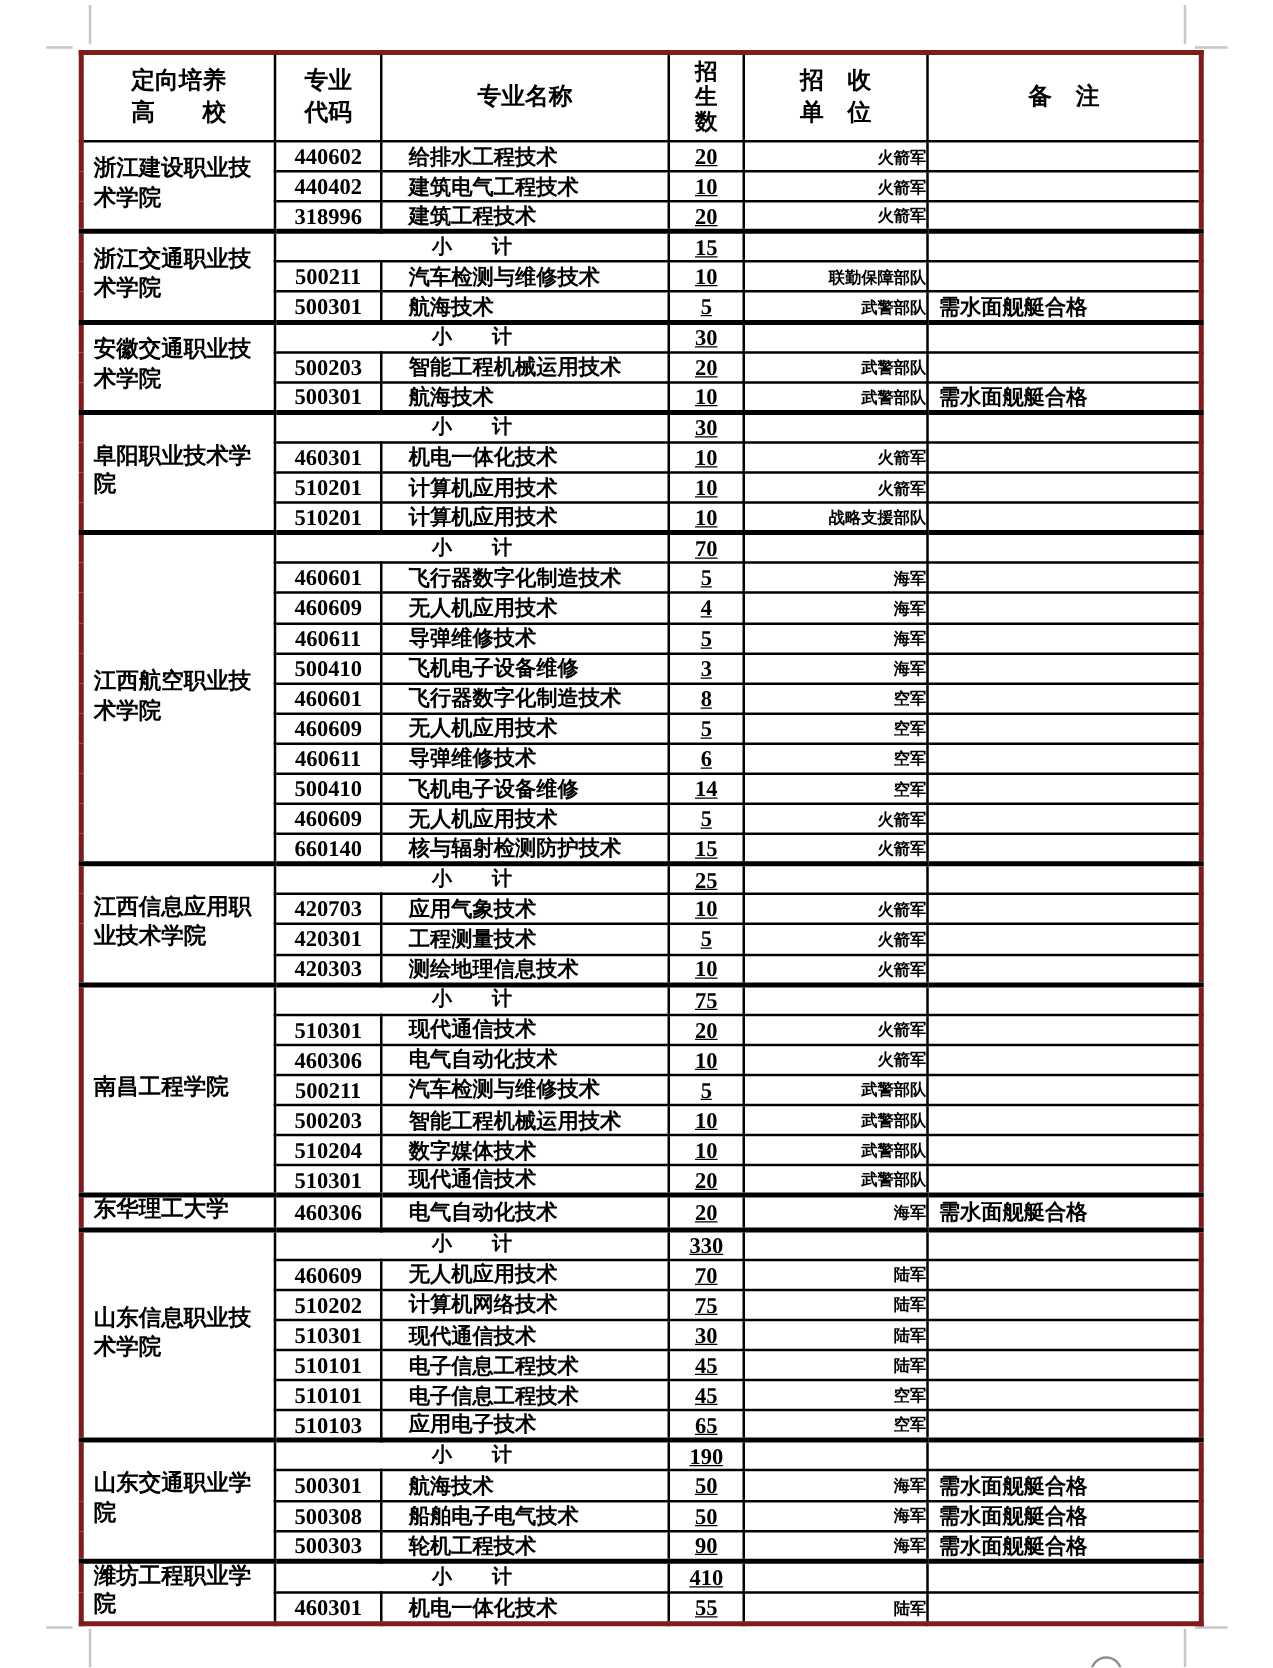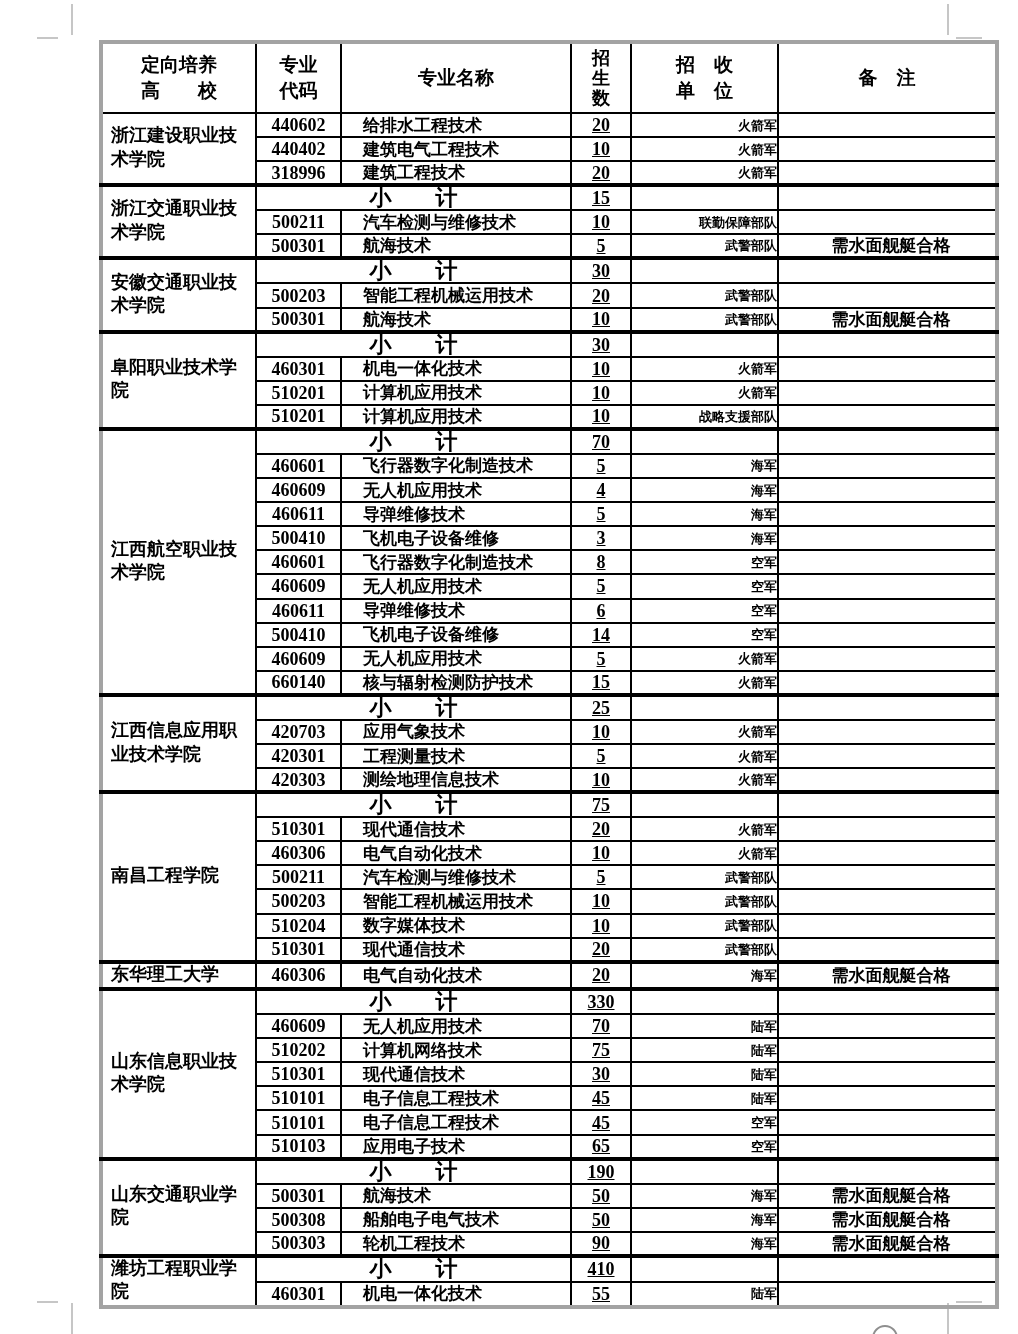--- a/index.html
+++ b/index.html
@@ -14,8 +14,7 @@
   .doc-table {
     position:absolute; left:63px; top:40px; width:896px;
     border-collapse:collapse; table-layout:fixed;
-    border:4px solid #a3a3a3;
-    margin-left:36px;
+    border:4px solid #7f1d1d;
   }
   .doc-table th, .doc-table td {
     border:2px solid #000; padding:0; overflow:hidden;

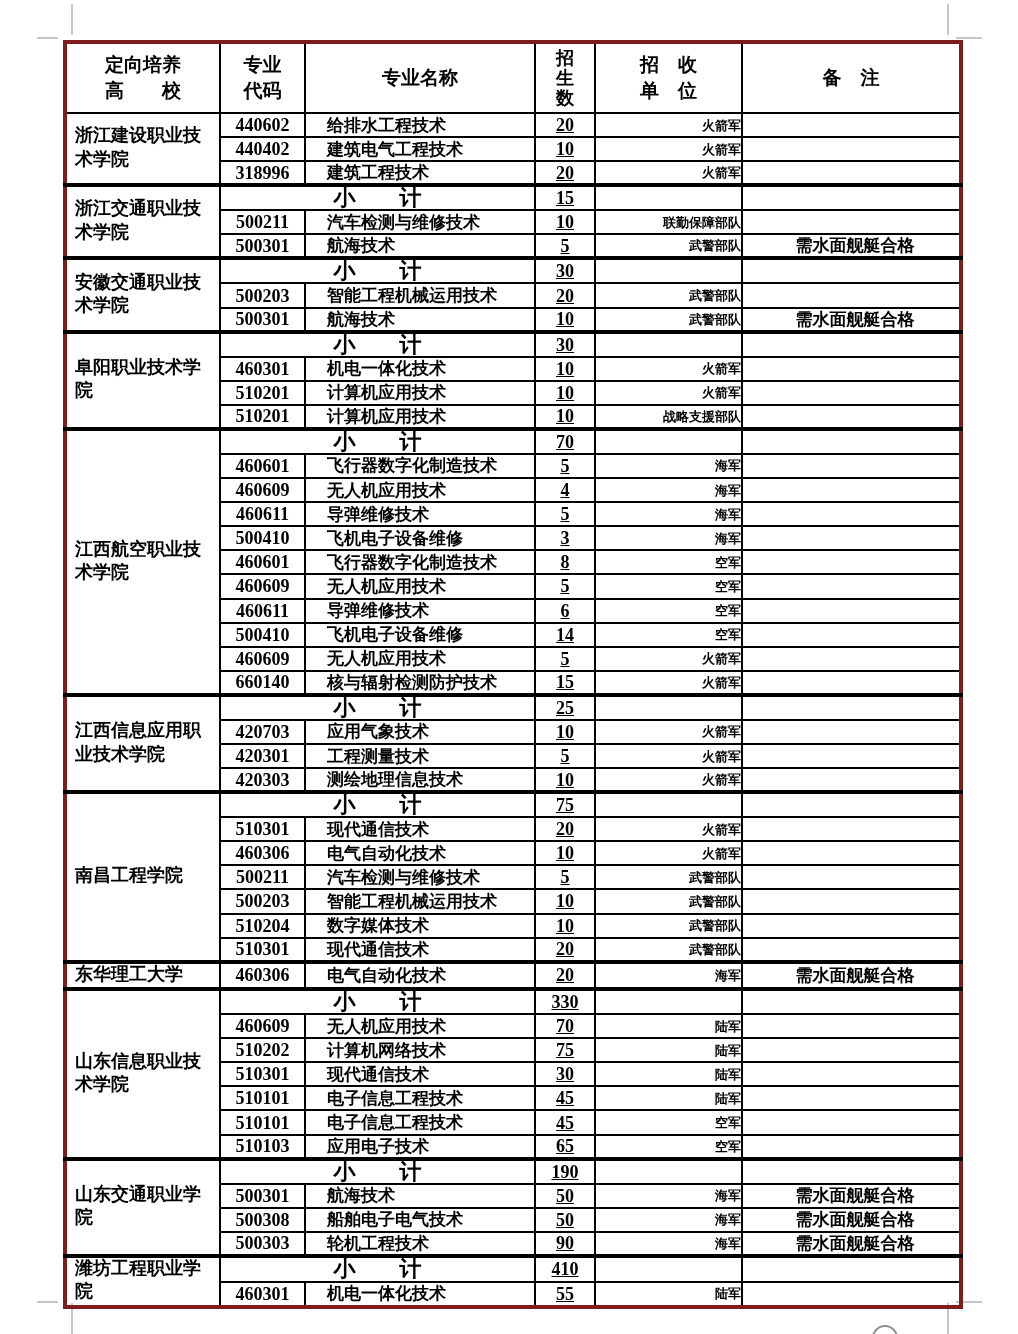--- a/index.html
+++ b/index.html
@@ -39,7 +39,7 @@
   td.count  { font-size:18px; text-align:center; line-height:1;text-decoration:underline; }
   td.unit   { font-size:13px; text-align:right; line-height:1; }
   td.remark { font-size:17px; text-align:center; padding-left:8px; line-height:1; }
-  td.subtotal { font-size:22px; text-align:center; line-height:1; white-space:pre; }
+  td.subtotal { font-size:16px; text-align:center; line-height:1; white-space:pre; }
   
   .page-circle {
     position:absolute; left:872px; top:1325px; width:22px; height:22px;

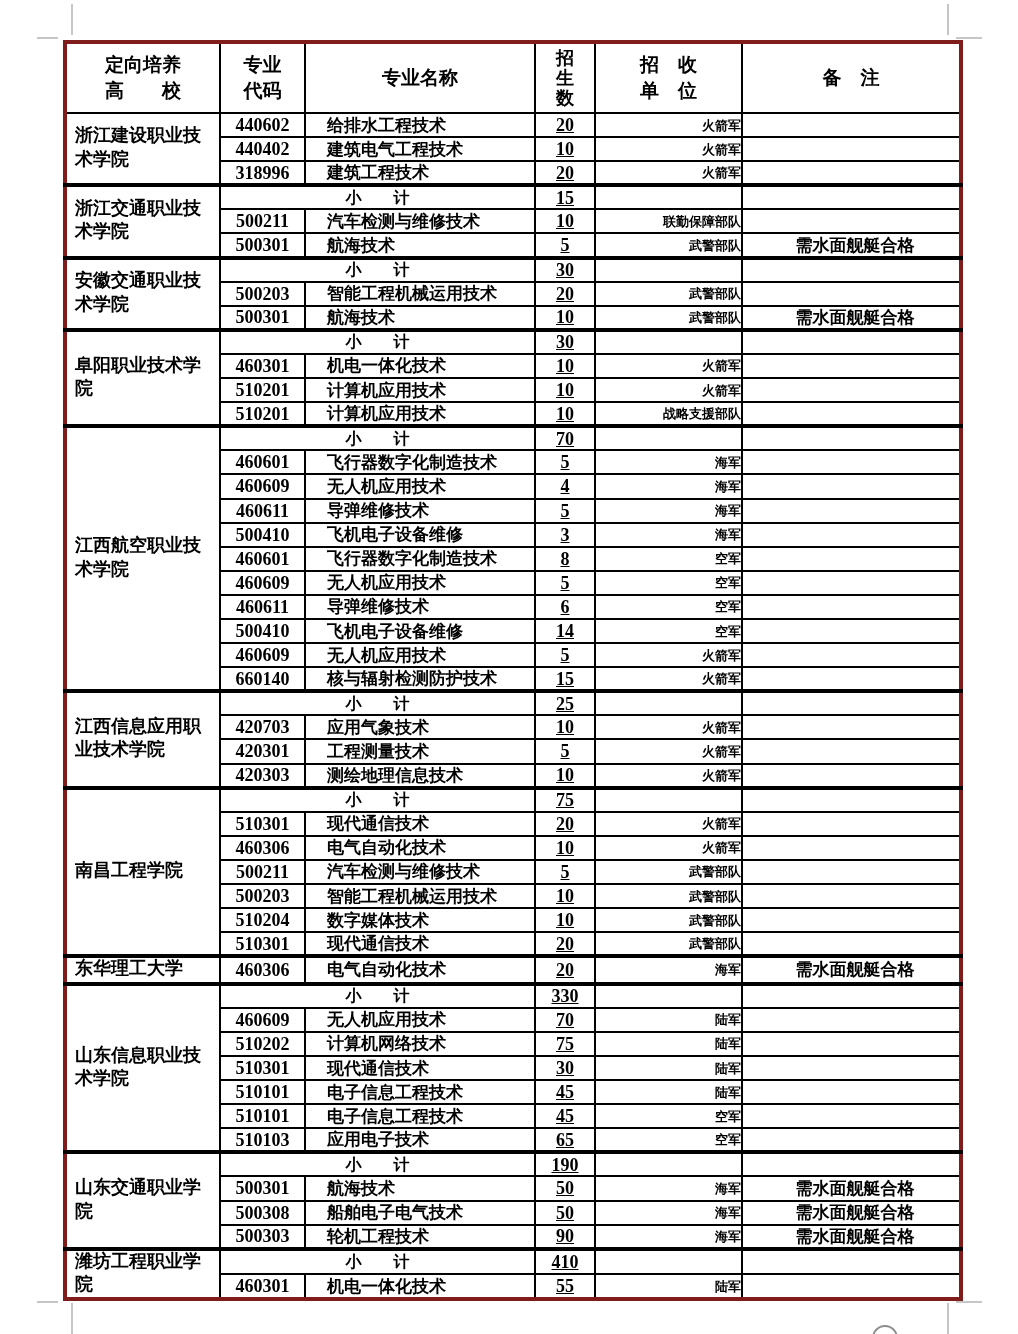--- a/index.html
+++ b/index.html
@@ -38,7 +38,7 @@
   td.name   { font-size:17px; text-align:left; padding-left:21px; line-height:1; }
   td.count  { font-size:18px; text-align:center; line-height:1;text-decoration:underline; }
   td.unit   { font-size:13px; text-align:right; line-height:1; }
-  td.remark { font-size:17px; text-align:center; padding-left:8px; line-height:1; }
+  td.remark { font-size:17px; text-align:left; padding-left:8px; line-height:1; }
   td.subtotal { font-size:16px; text-align:center; line-height:1; white-space:pre; }
   
   .page-circle {

